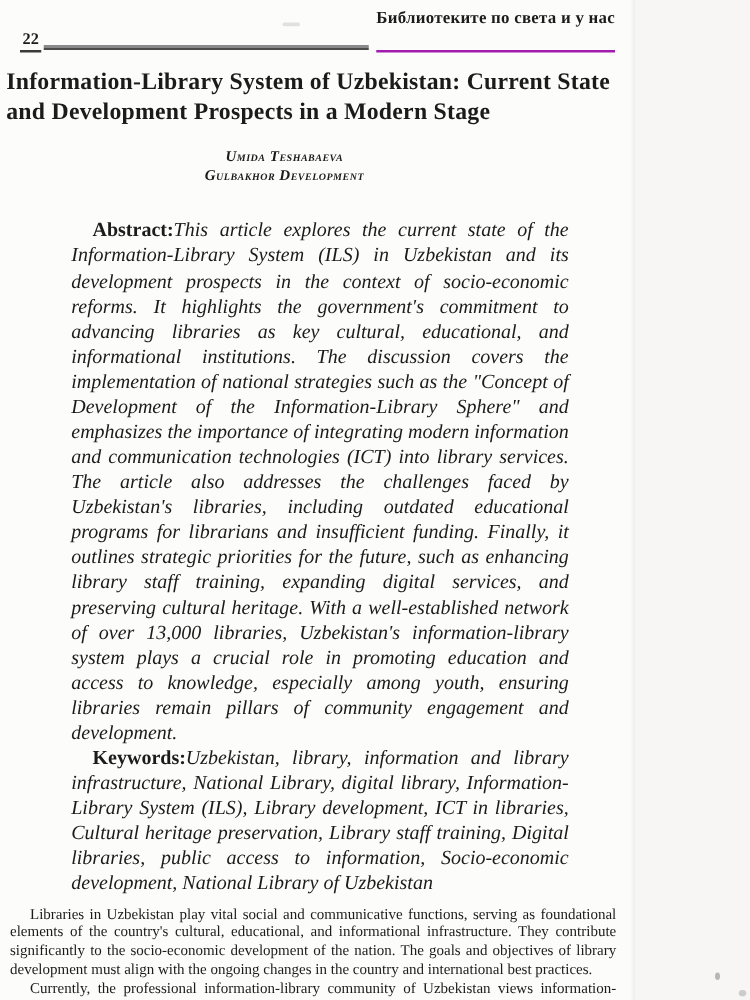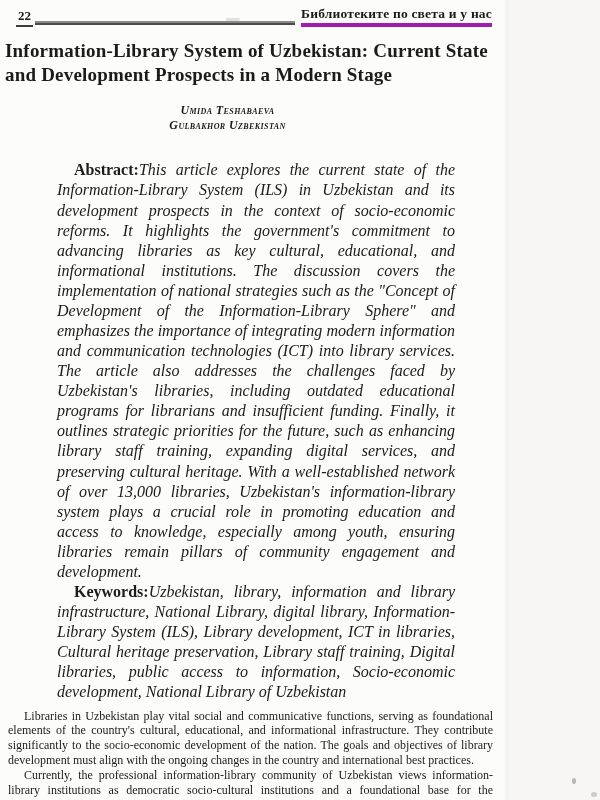--- a/index.html
+++ b/index.html
@@ -53,8 +53,8 @@
   .head-right {
     font-weight: bold;
     font-size: 13.5px;
-    border-bottom: 4px solid #a21caf;
-    padding-bottom: 1px;
+    border-bottom: 2px solid #a21caf;
+    padding-bottom: 18px;
     line-height: 1.15;
     letter-spacing: 0.2px;
     white-space: nowrap;

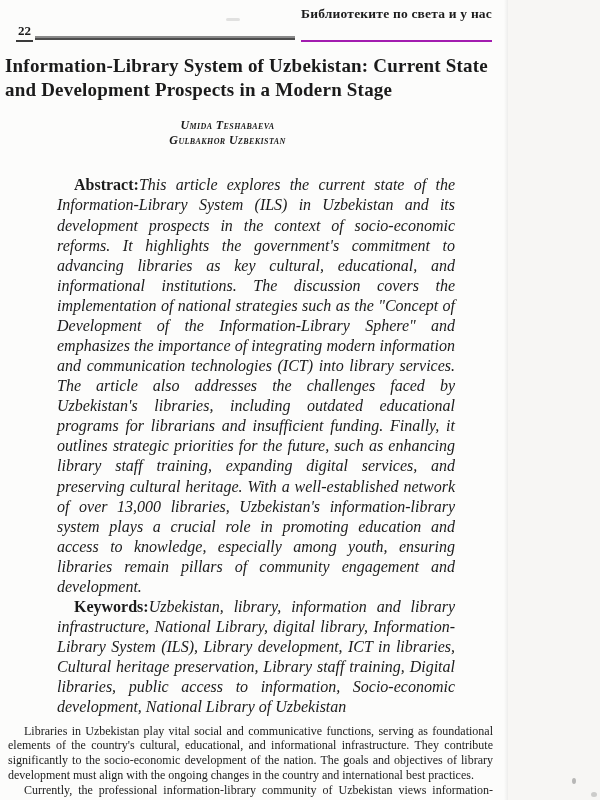--- a/index.html
+++ b/index.html
@@ -136,7 +136,7 @@
 
   <div class="authors">
     <div>Umida Teshabaeva</div>
-    <div>Gulbakhor Uzbekistan</div>
+    <div>Gulbakhor Development</div>
   </div>
 
   <div class="abstract-block">

